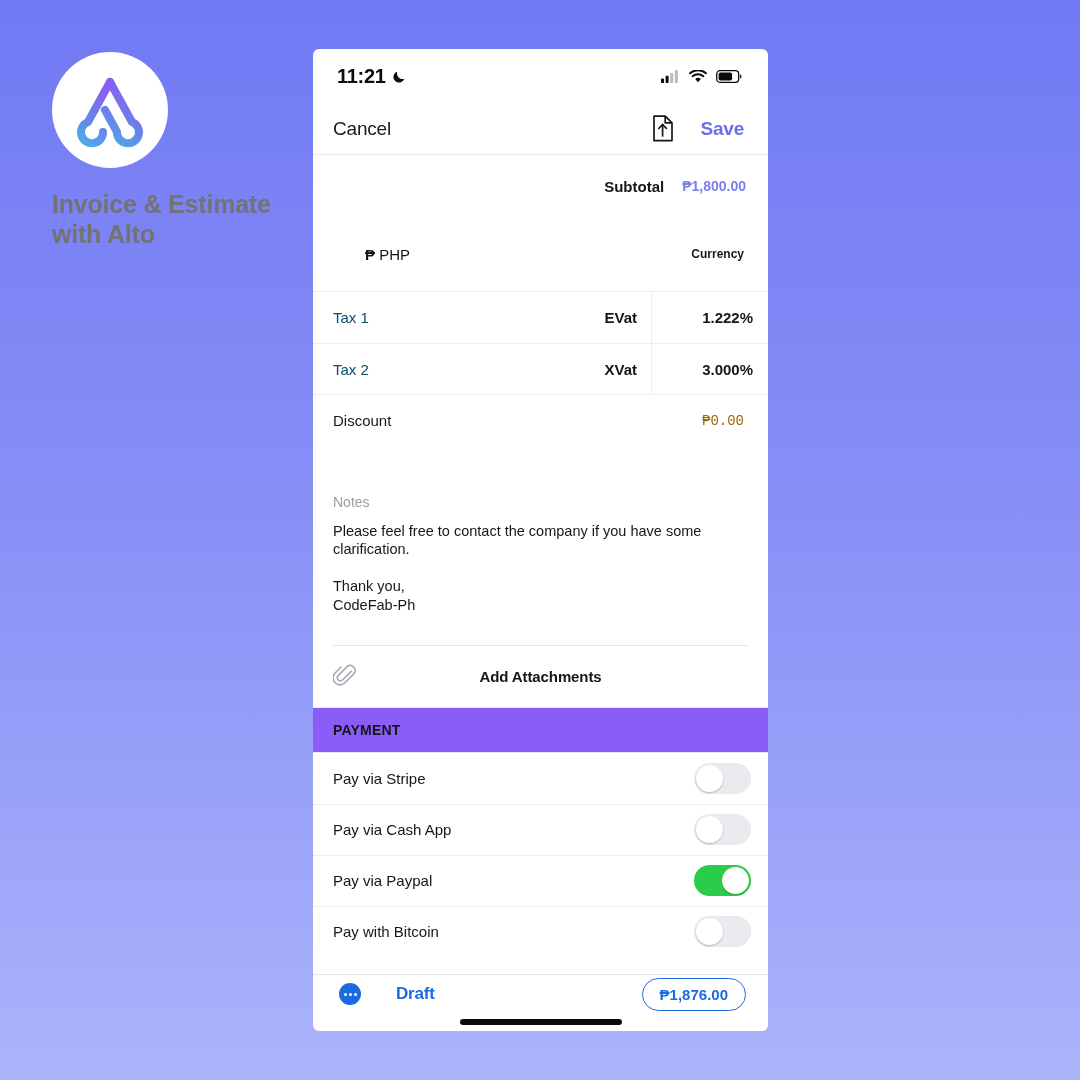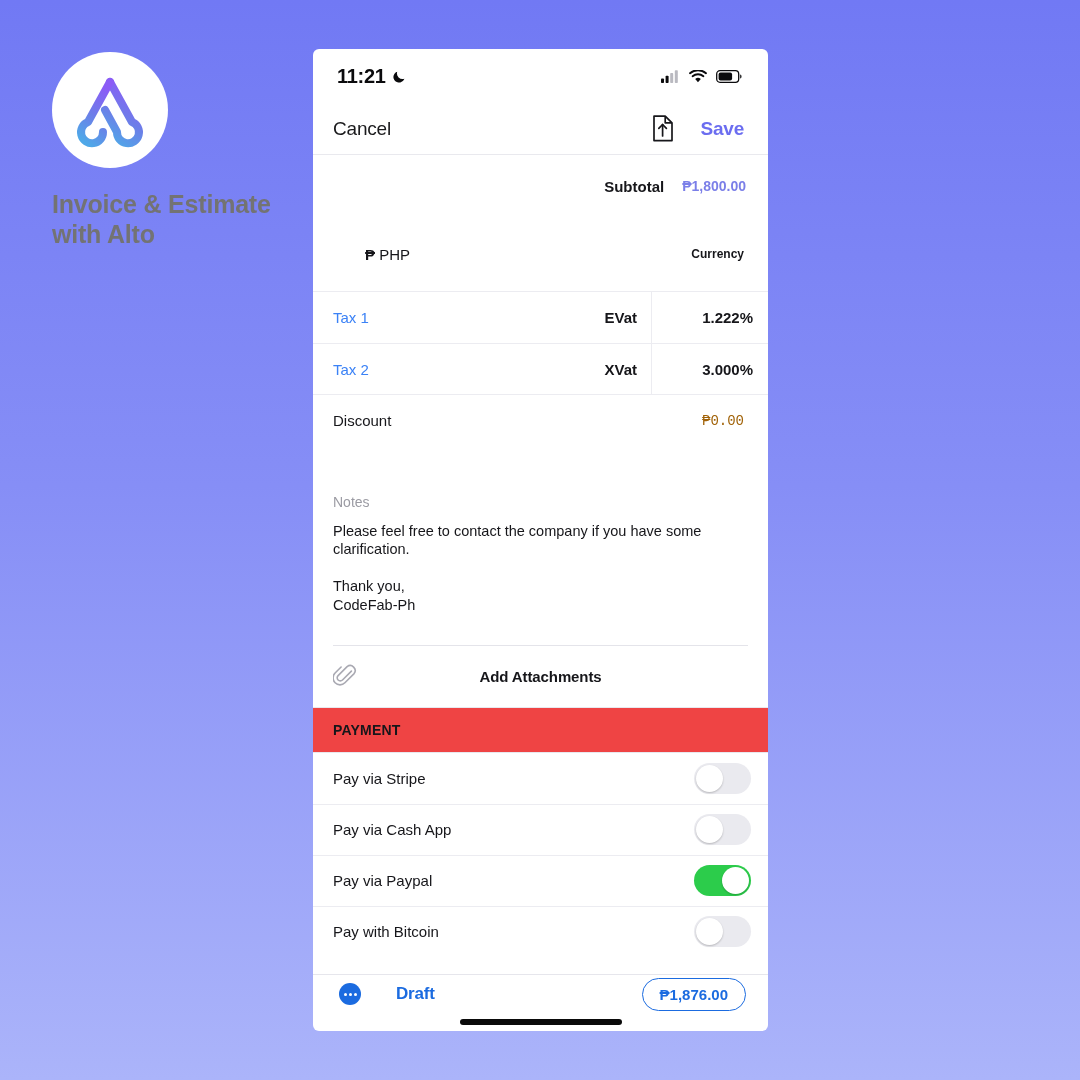--- a/index.html
+++ b/index.html
@@ -112,7 +112,7 @@
     padding: 0 14px 0 20px;
     border-right: 1px solid #ececf1;
   }
-  .tax-name { font-size: 15px; color: #3b82f6; }
+  .tax-name { font-size: 15px; color: #0c4a6e; }
   .tax-type { font-size: 15px; font-weight: bold; color: #16161a; }
   .tax-pct {
     width: 116px;

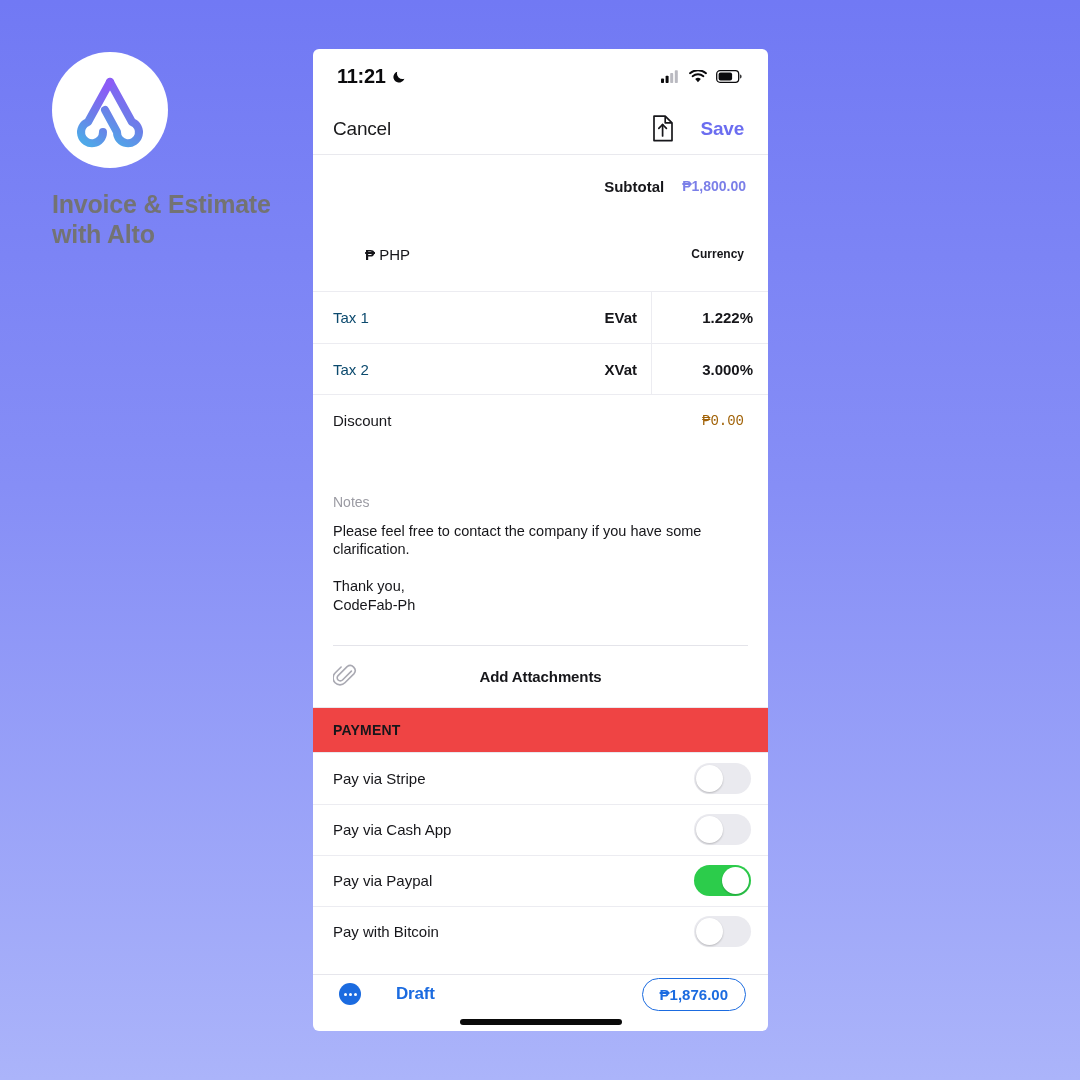--- a/index.html
+++ b/index.html
@@ -159,7 +159,7 @@
 
   .section-header {
     height: 46px;
-    background: #ef4444;
+    background: #8b5cf6;
     border-top: 1px solid #e8e8ee;
     border-bottom: 1px solid #e8e8ee;
     display: flex; align-items: center;

